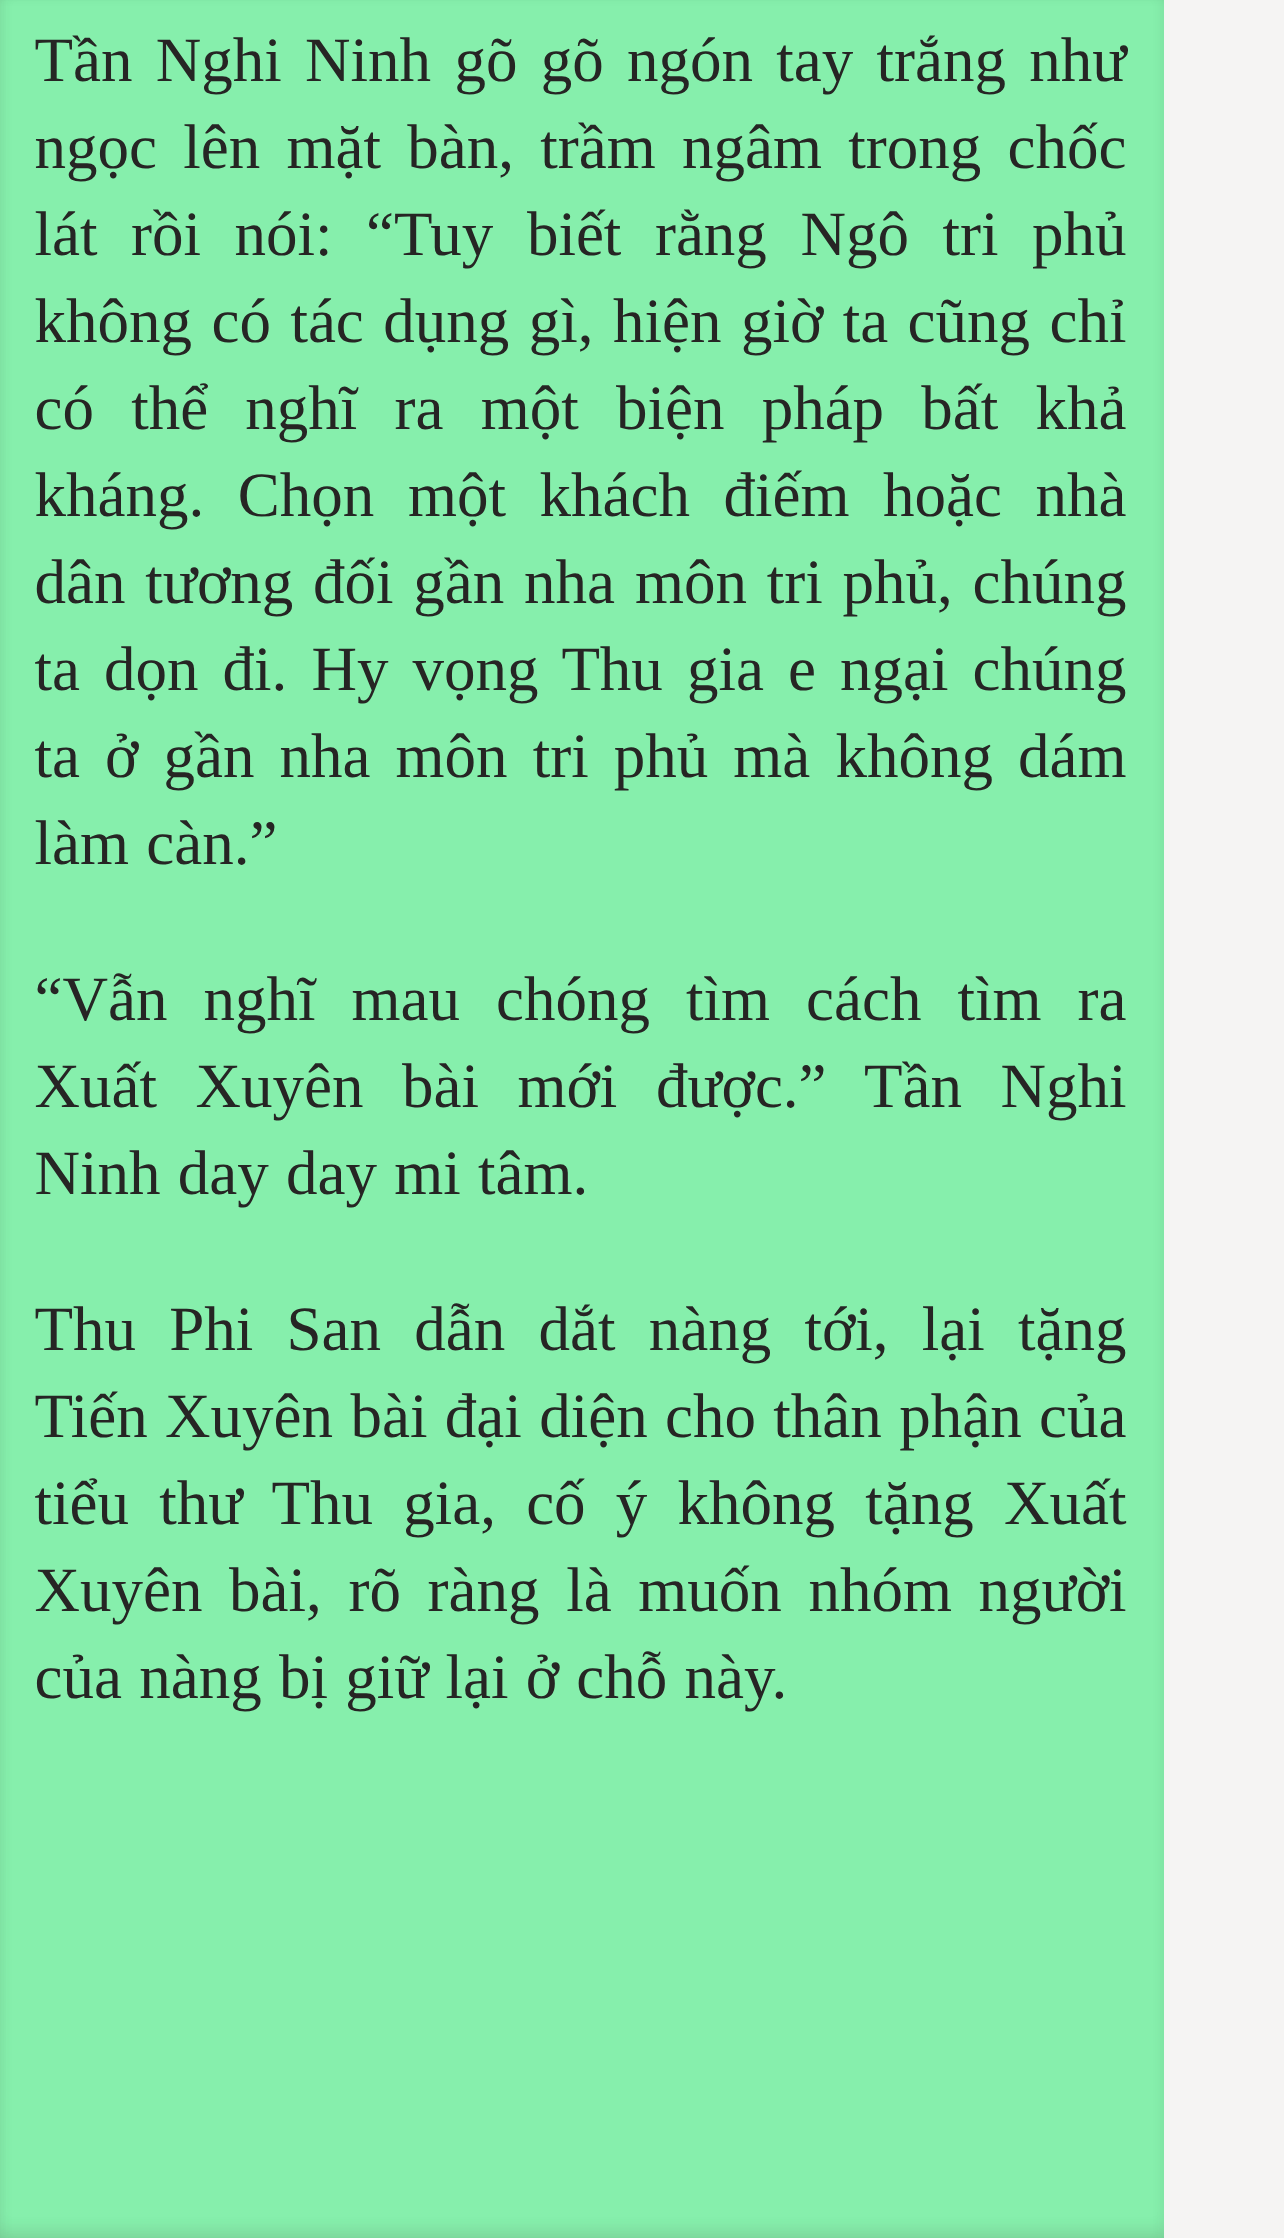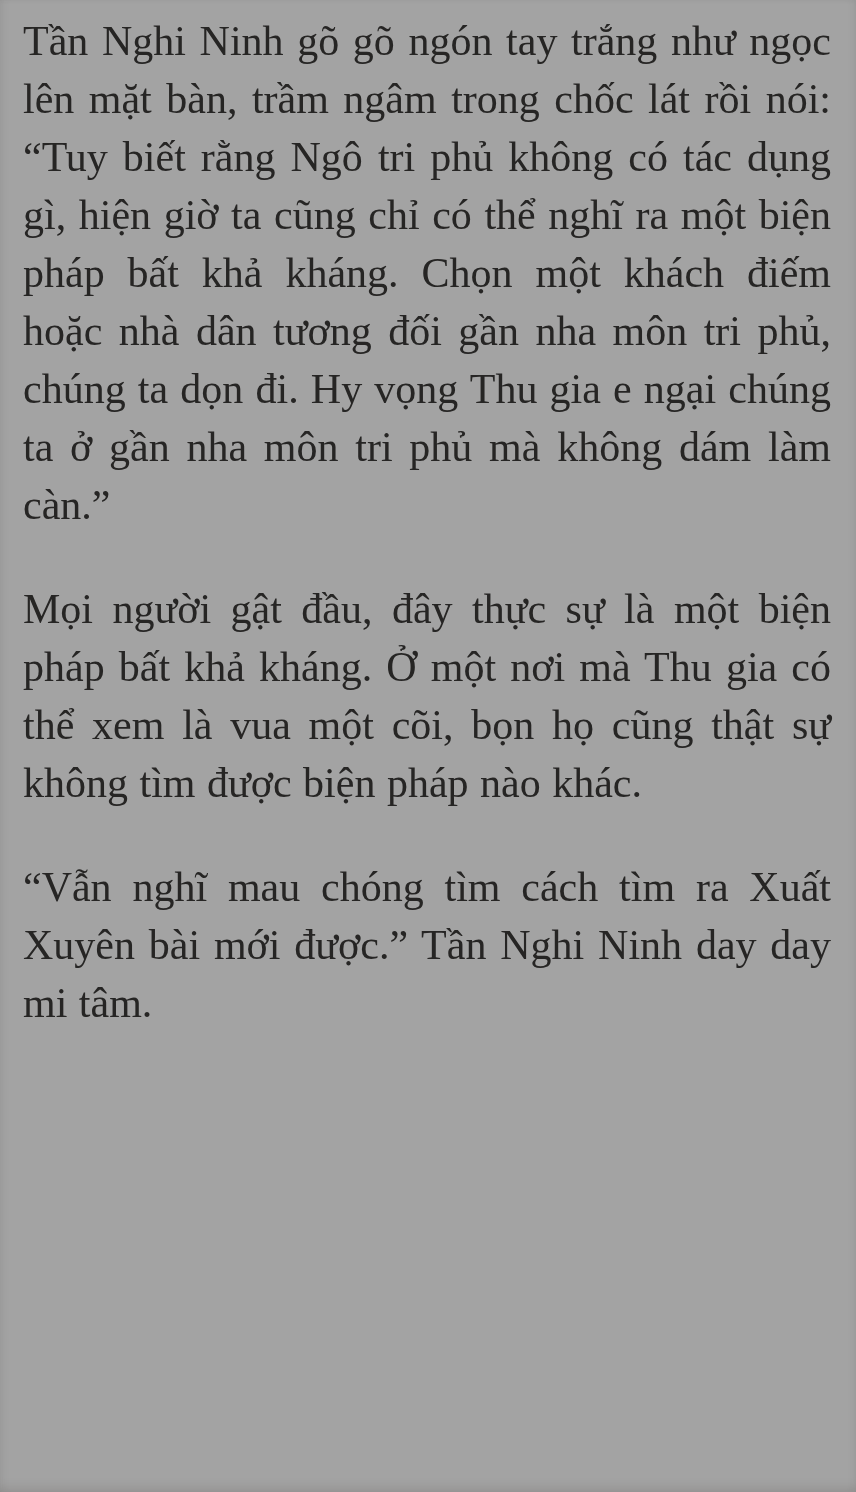--- a/index.html
+++ b/index.html
@@ -15,9 +15,9 @@
   }
   .reader-page {
     position: relative;
-    width: 856px;
+    width: 776px;
     height: 1492px;
-    background: #a3a3a3;
+    background: #86efac;
     box-sizing: border-box;
   }
   .page-content {

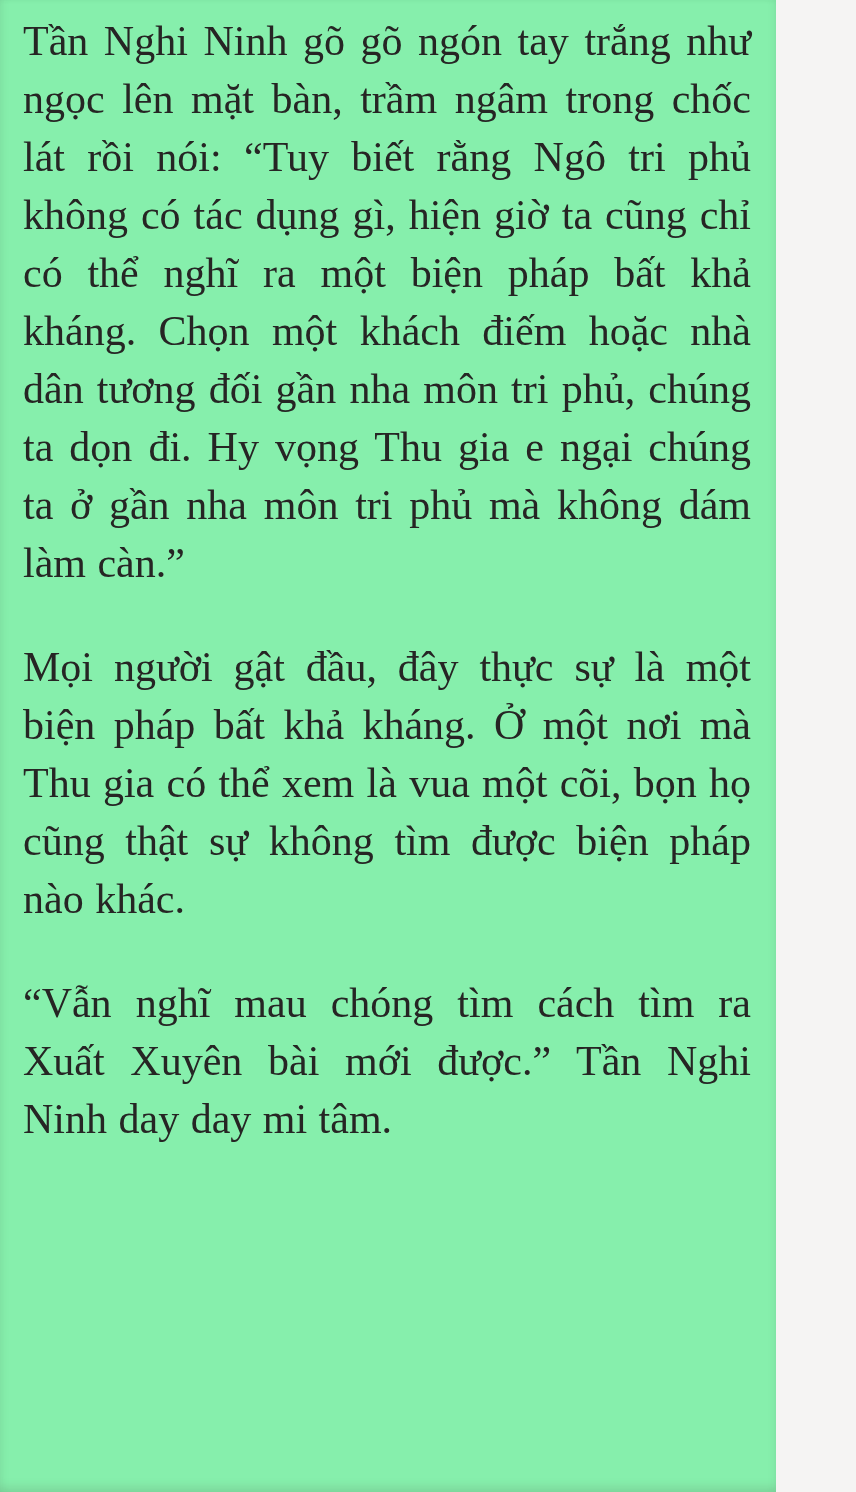--- a/index.html
+++ b/index.html
@@ -59,7 +59,6 @@
 <div class="reader-page">
   <div class="page-content">
     <p>Tần Nghi Ninh gõ gõ ngón tay trắng như ngọc lên mặt bàn, trầm ngâm trong chốc lát rồi nói: “Tuy biết rằng Ngô tri phủ không có tác dụng gì, hiện giờ ta cũng chỉ có thể nghĩ ra một biện pháp bất khả kháng. Chọn một khách điếm hoặc nhà dân tương đối gần nha môn tri phủ, chúng ta dọn đi. Hy vọng Thu gia e ngại chúng ta ở gần nha môn tri phủ mà không dám làm càn.”</p>
-    <p>Mọi người gật đầu, đây thực sự là một biện pháp bất khả kháng. Ở một nơi mà Thu gia có thể xem là vua một cõi, bọn họ cũng thật sự không tìm được biện pháp nào khác.</p>
     <p>“Vẫn nghĩ mau chóng tìm cách tìm ra Xuất Xuyên bài mới được.” Tần Nghi Ninh day day mi tâm.</p>
   </div>
   <div class="edge-vignette"></div>

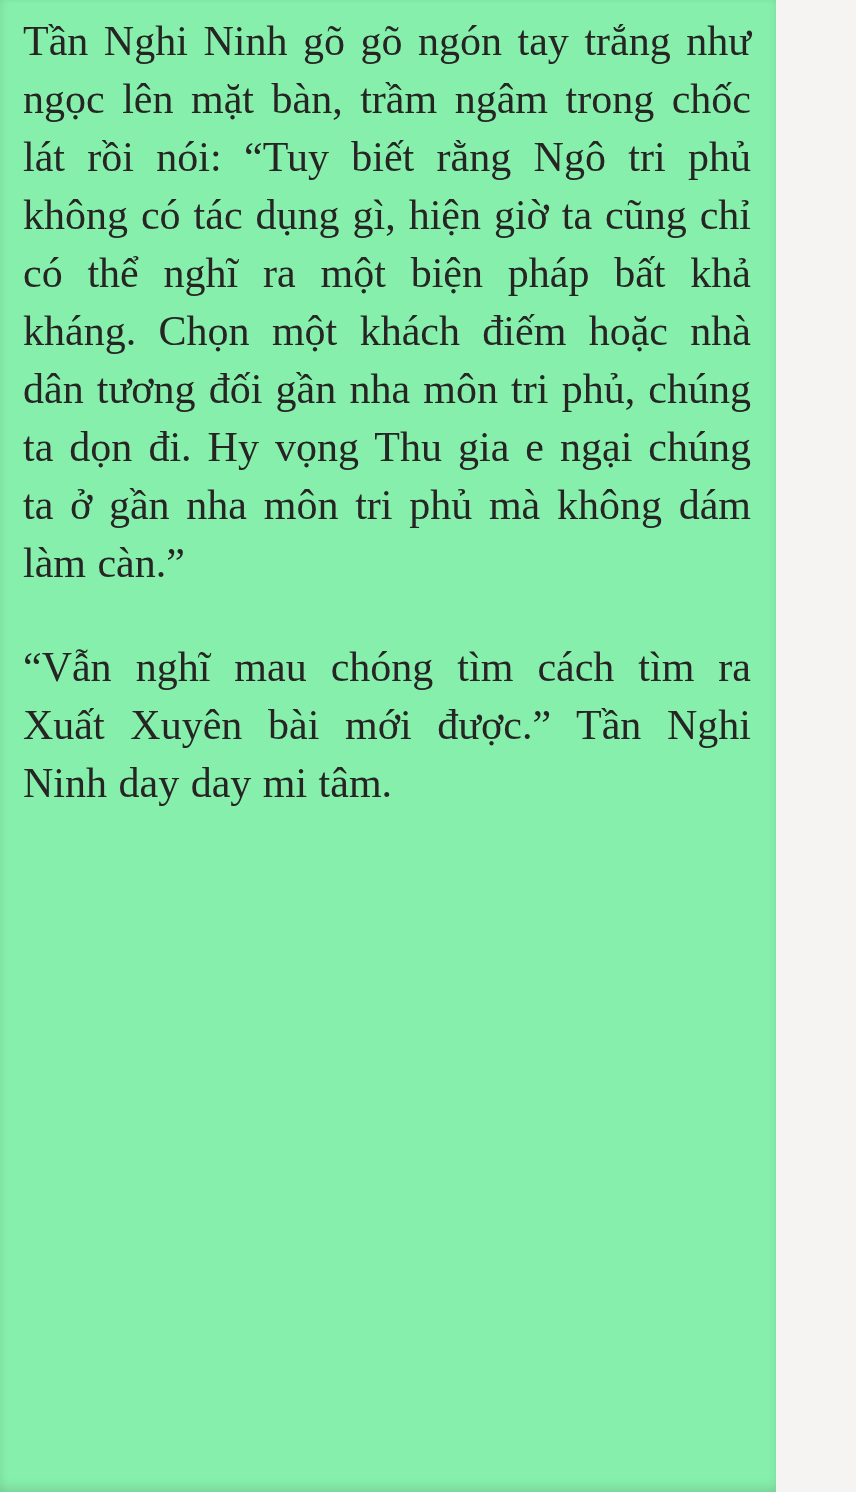--- a/index.html
+++ b/index.html
@@ -60,6 +60,7 @@
   <div class="page-content">
     <p>Tần Nghi Ninh gõ gõ ngón tay trắng như ngọc lên mặt bàn, trầm ngâm trong chốc lát rồi nói: “Tuy biết rằng Ngô tri phủ không có tác dụng gì, hiện giờ ta cũng chỉ có thể nghĩ ra một biện pháp bất khả kháng. Chọn một khách điếm hoặc nhà dân tương đối gần nha môn tri phủ, chúng ta dọn đi. Hy vọng Thu gia e ngại chúng ta ở gần nha môn tri phủ mà không dám làm càn.”</p>
     <p>“Vẫn nghĩ mau chóng tìm cách tìm ra Xuất Xuyên bài mới được.” Tần Nghi Ninh day day mi tâm.</p>
+    <p>Thu Phi San dẫn dắt nàng tới, lại tặng Tiến Xuyên bài đại diện cho thân phận của tiểu thư Thu gia, cố ý không tặng Xuất Xuyên bài, rõ ràng là muốn nhóm người của nàng bị giữ lại ở chỗ này.</p>
   </div>
   <div class="edge-vignette"></div>
 </div>

